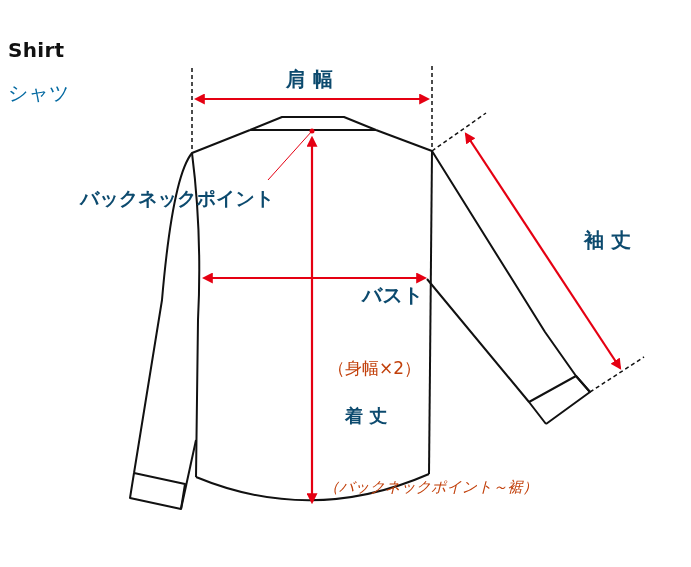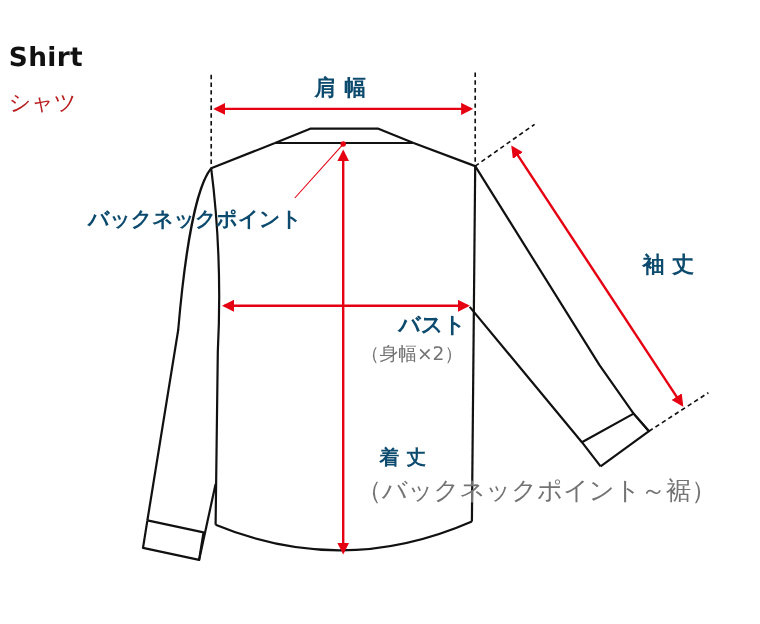--- a/index.html
+++ b/index.html
@@ -5,7 +5,7 @@
     html, body { margin: 0; padding: 0; background: #ffffff; }
     body { width: 691px; height: 567px; position: relative; overflow: hidden;
            font-family: "DejaVu Sans", sans-serif; }
-    .title-en { position: absolute; left: 8px; top: 38px; font-size: 24px; font-weight: bold; color: #111; letter-spacing: 0.3px; }
+    .title-en { position: absolute; left: 8px; top: 38px; font-size: 20px; font-weight: bold; color: #111; letter-spacing: 0.3px; }
     .title-ja { position: absolute; left: 8px; top: 80px; font-size: 20px; color: #b91c1c; }
     svg { position: absolute; left: 0; top: 0; }
     .lbl { position: absolute; white-space: nowrap; }

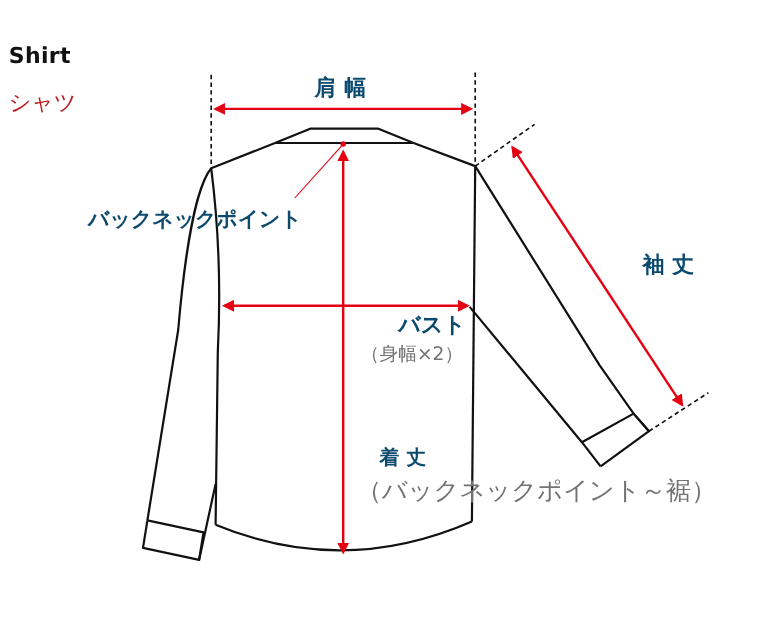--- a/index.html
+++ b/index.html
@@ -6,7 +6,7 @@
     body { width: 691px; height: 567px; position: relative; overflow: hidden;
            font-family: "DejaVu Sans", sans-serif; }
     .title-en { position: absolute; left: 8px; top: 38px; font-size: 20px; font-weight: bold; color: #111; letter-spacing: 0.3px; }
-    .title-ja { position: absolute; left: 8px; top: 80px; font-size: 20px; color: #b91c1c; }
+    .title-ja { position: absolute; left: 8px; top: 80px; font-size: 20px; color: #0369a1; }
     svg { position: absolute; left: 0; top: 0; }
     .lbl { position: absolute; white-space: nowrap; }
     .red { color: #0c4a6e; font-weight: bold; }

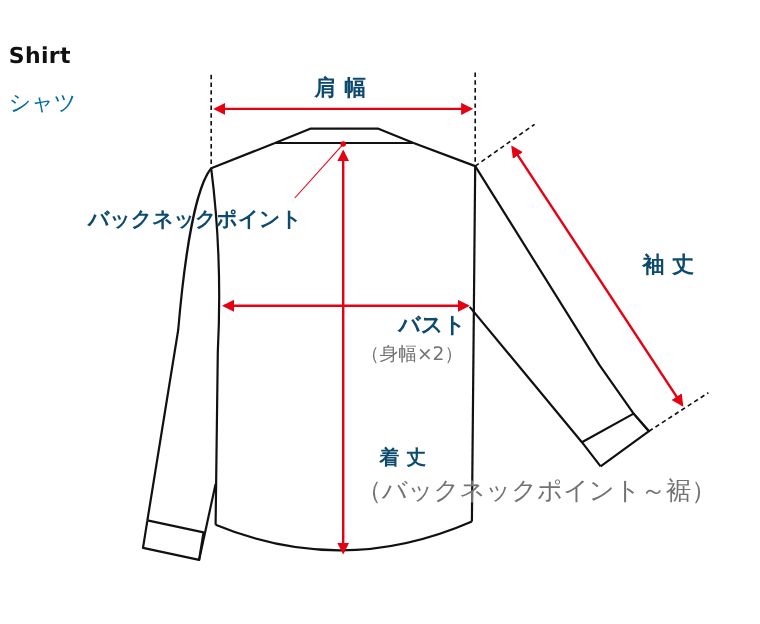--- a/index.html
+++ b/index.html
@@ -10,7 +10,7 @@
     svg { position: absolute; left: 0; top: 0; }
     .lbl { position: absolute; white-space: nowrap; }
     .red { color: #0c4a6e; font-weight: bold; }
-    .blk { color: #737373; }
+    .blk { color: #c2410c; margin-top: 47px; }
   </style>
 </head>
 <body>

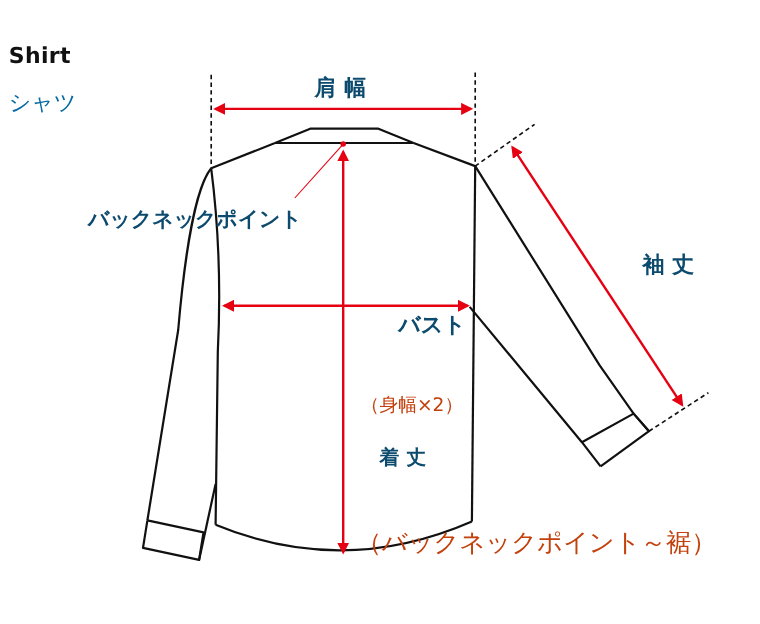--- a/index.html
+++ b/index.html
@@ -71,6 +71,6 @@
 <div class="lbl blk" style="left:328px; top:310px; font-size:17px;">（身幅×2）</div>
 <div class="lbl red" style="left:548px; top:227px; font-size:20px;margin-left:36px;">袖 丈</div>
 <div class="lbl red" style="left:345px; top:404px; font-size:18px;">着 丈</div>
-<div class="lbl blk" style="left:324px; top:431px; font-size:23px;">（バックネックポイント～裾）</div>
+<div class="lbl blk" style="left:324px; top:431px; font-size:15px;font-style:italic;">（バックネックポイント～裾）</div>
 
 </body></html>

